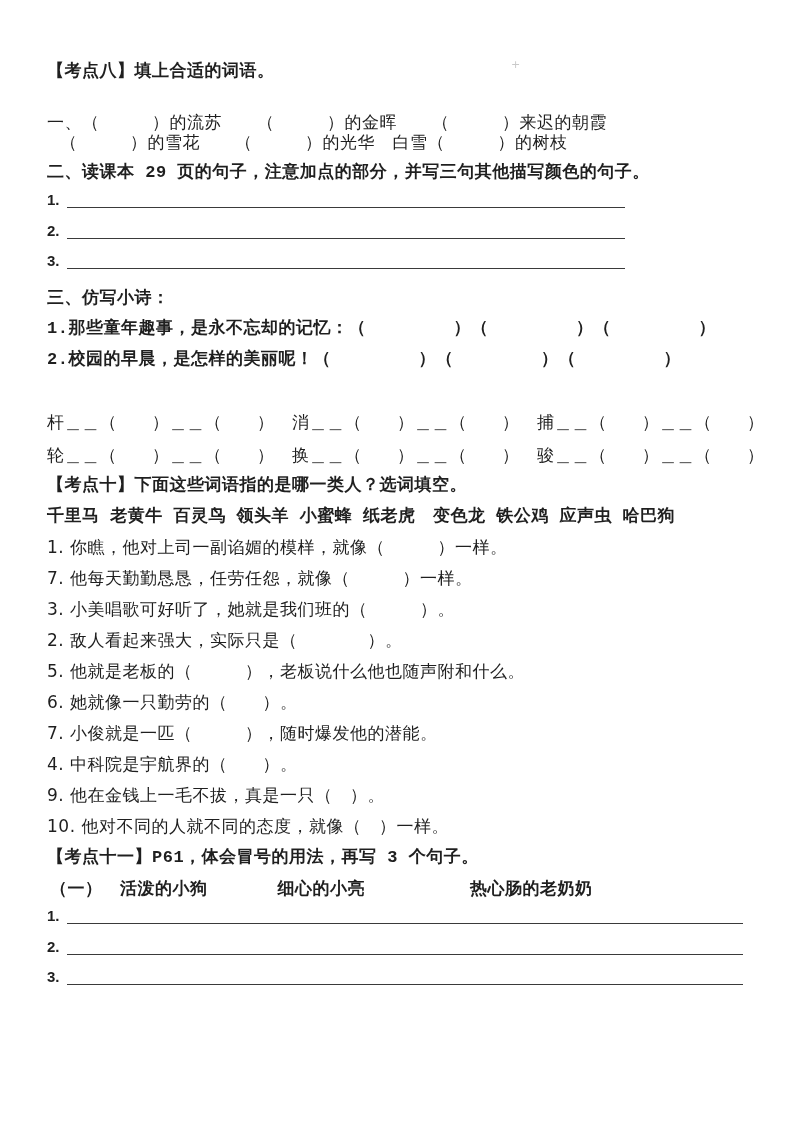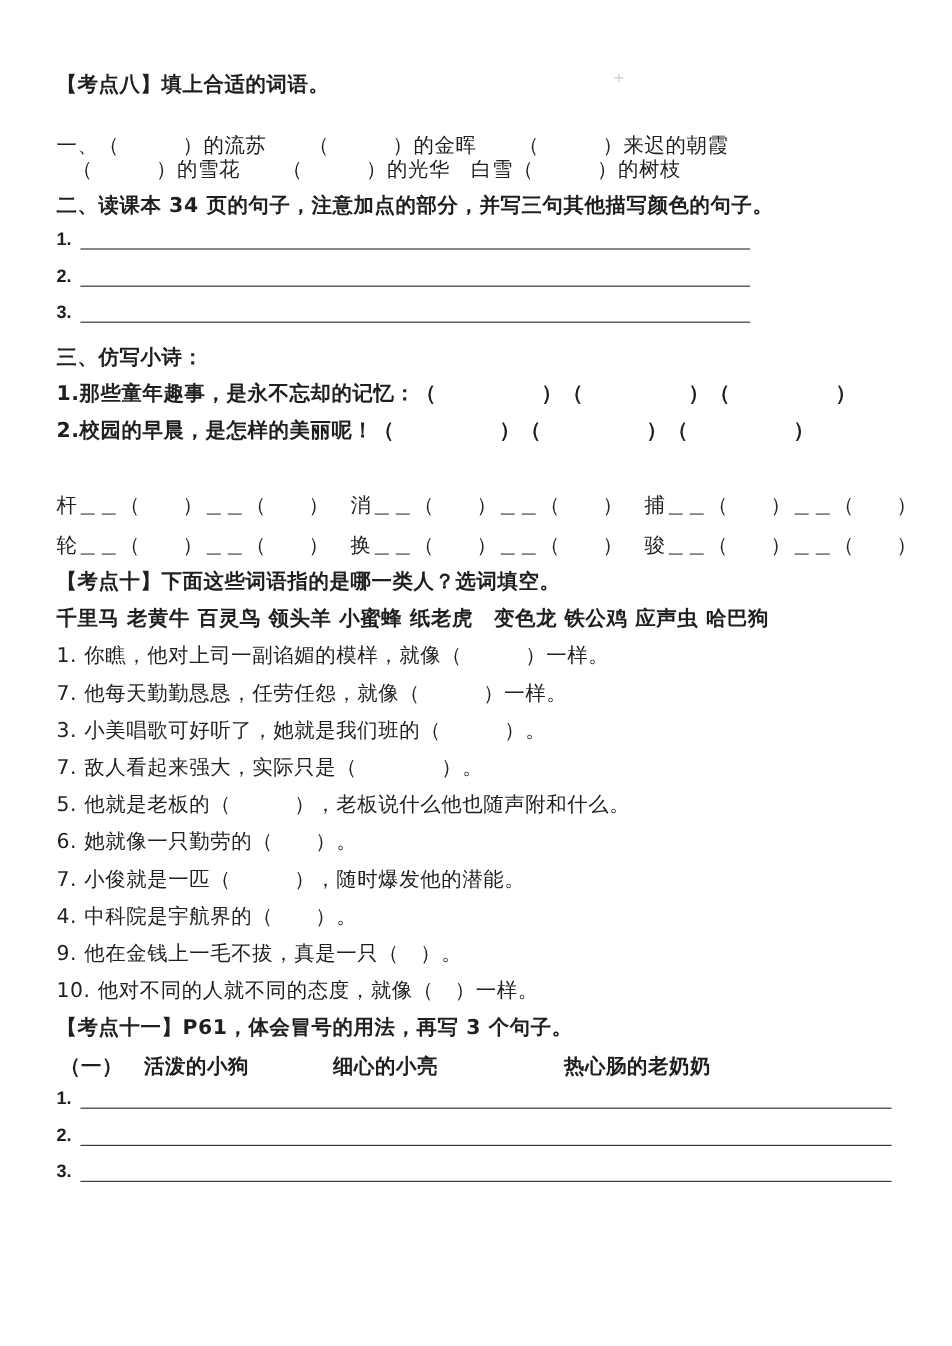--- a/index.html
+++ b/index.html
@@ -12,7 +12,7 @@
     position:absolute;left:47px;font-size:17px;line-height:21px;
     white-space:pre;letter-spacing:.5px;color:#1f1f1f;
   }
-  .b{font-weight:700;}
+  .b{font-weight:700;font-family:Liberation Mono, monospace;}
   .blank-row{
     position:absolute;left:47px;display:flex;align-items:flex-end;gap:7px;
   }

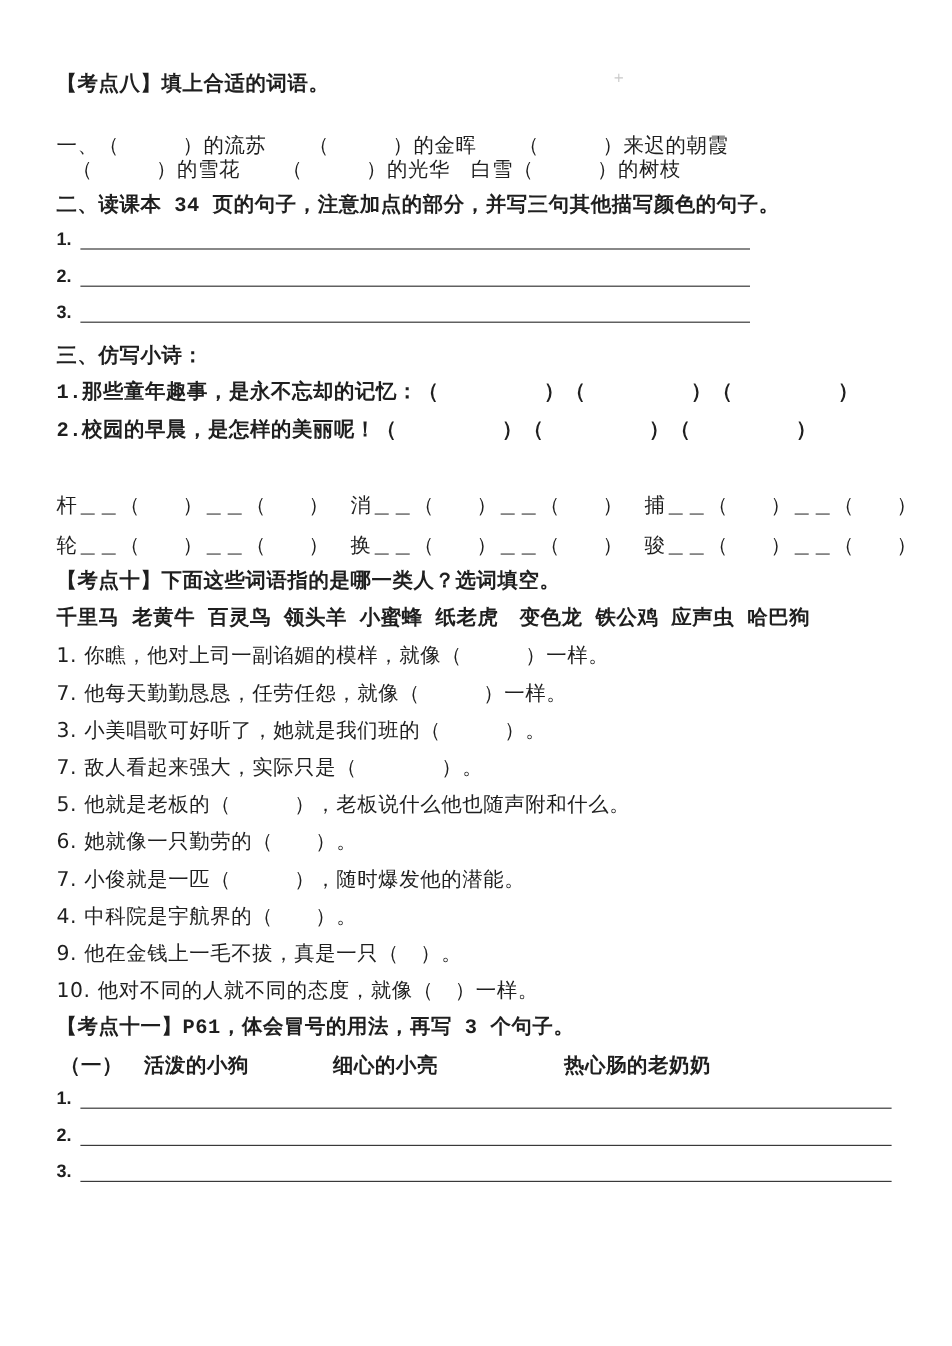--- a/index.html
+++ b/index.html
@@ -41,7 +41,7 @@
   <div class="t" style="top:112px">一、（　　　）的流苏　　（　　　）的金晖　　（　　　）来迟的朝霞</div>
   <div class="t" style="top:132px;left:60px">（　　　）的雪花　　（　　　）的光华　白雪（　　　）的树枝</div>
 
-  <div class="t b" style="top:162px">二、读课本 34 页的句子，注意加点的部分，并写三句其他描写颜色的句子。</div>
+  <div class="t b" style="top:162px">二、读课本 29 页的句子，注意加点的部分，并写三句其他描写颜色的句子。</div>
 
   <div class="blank-row" style="top:192px">
     <span class="num">1.</span>

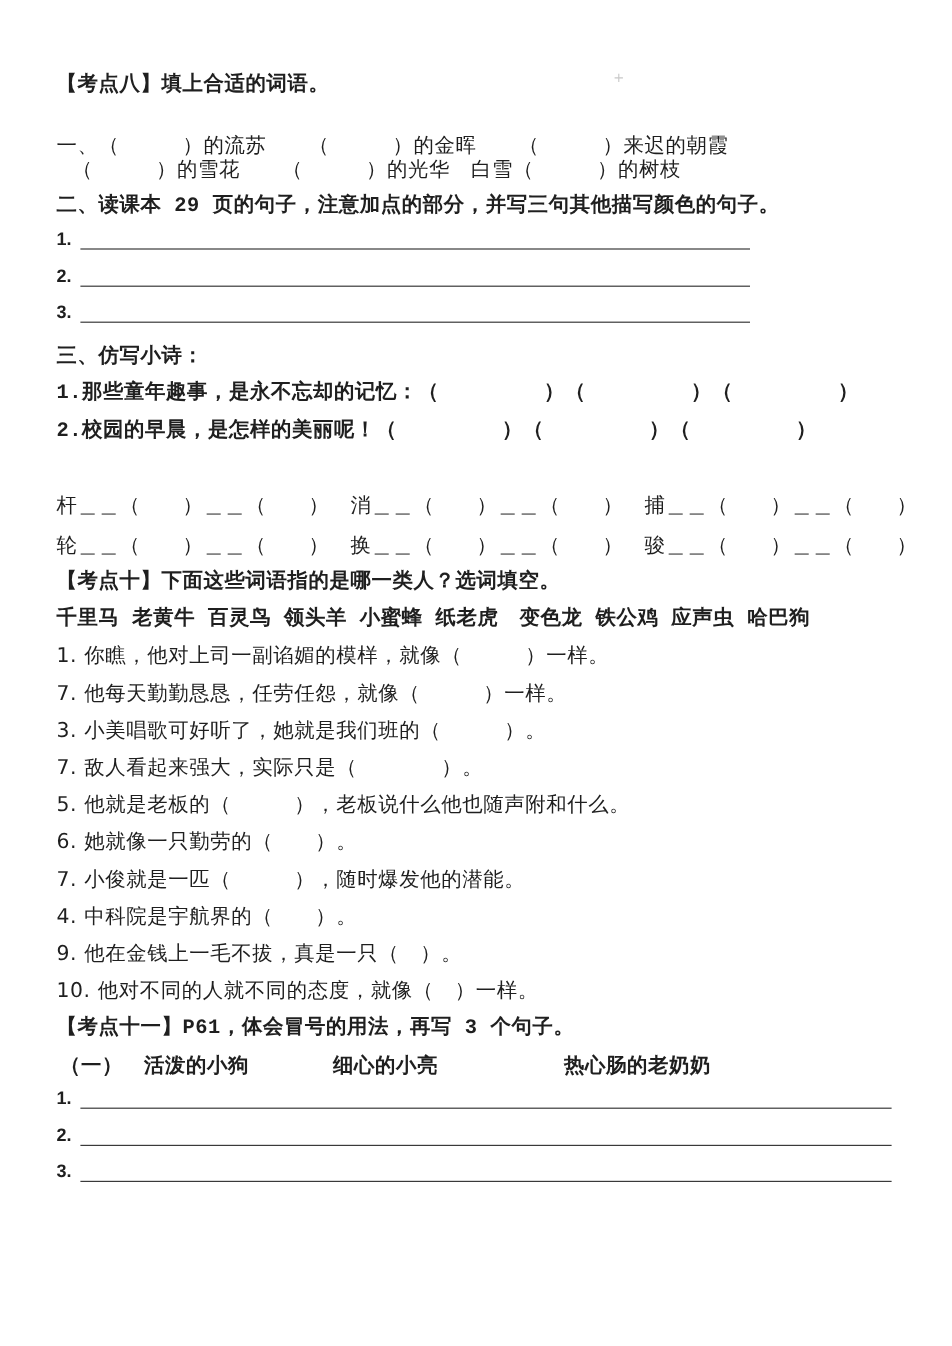--- a/index.html
+++ b/index.html
@@ -69,7 +69,7 @@
   <div class="t" style="top:537px">1. 你瞧，他对上司一副谄媚的模样，就像（　　　）一样。</div>
   <div class="t" style="top:568px">7. 他每天勤勤恳恳，任劳任怨，就像（　　　）一样。</div>
   <div class="t" style="top:599px">3. 小美唱歌可好听了，她就是我们班的（　　　）。</div>
-  <div class="t" style="top:630px">7. 敌人看起来强大，实际只是（　　　　）。</div>
+  <div class="t" style="top:630px">2. 敌人看起来强大，实际只是（　　　　）。</div>
   <div class="t" style="top:661px">5. 他就是老板的（　　　），老板说什么他也随声附和什么。</div>
   <div class="t" style="top:692px">6. 她就像一只勤劳的（　　）。</div>
   <div class="t" style="top:723px">7. 小俊就是一匹（　　　），随时爆发他的潜能。</div>

